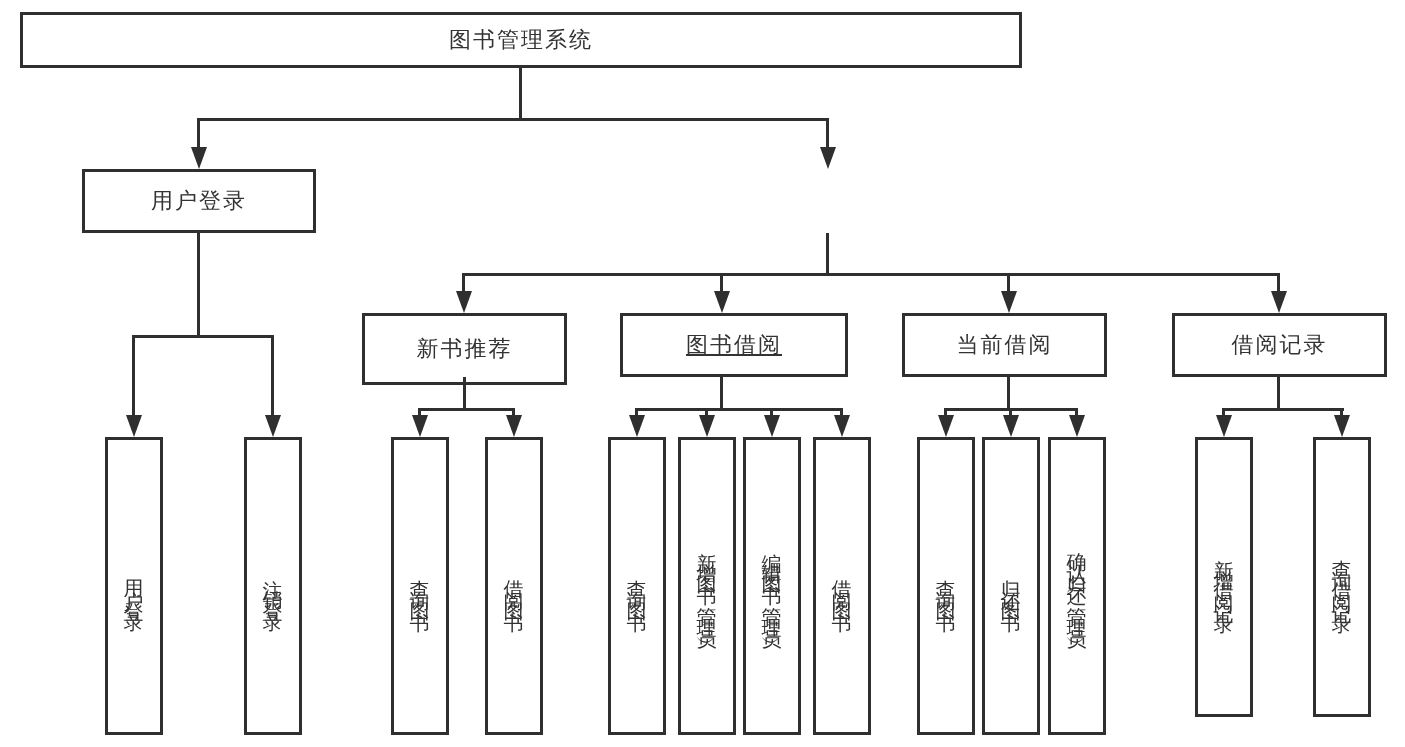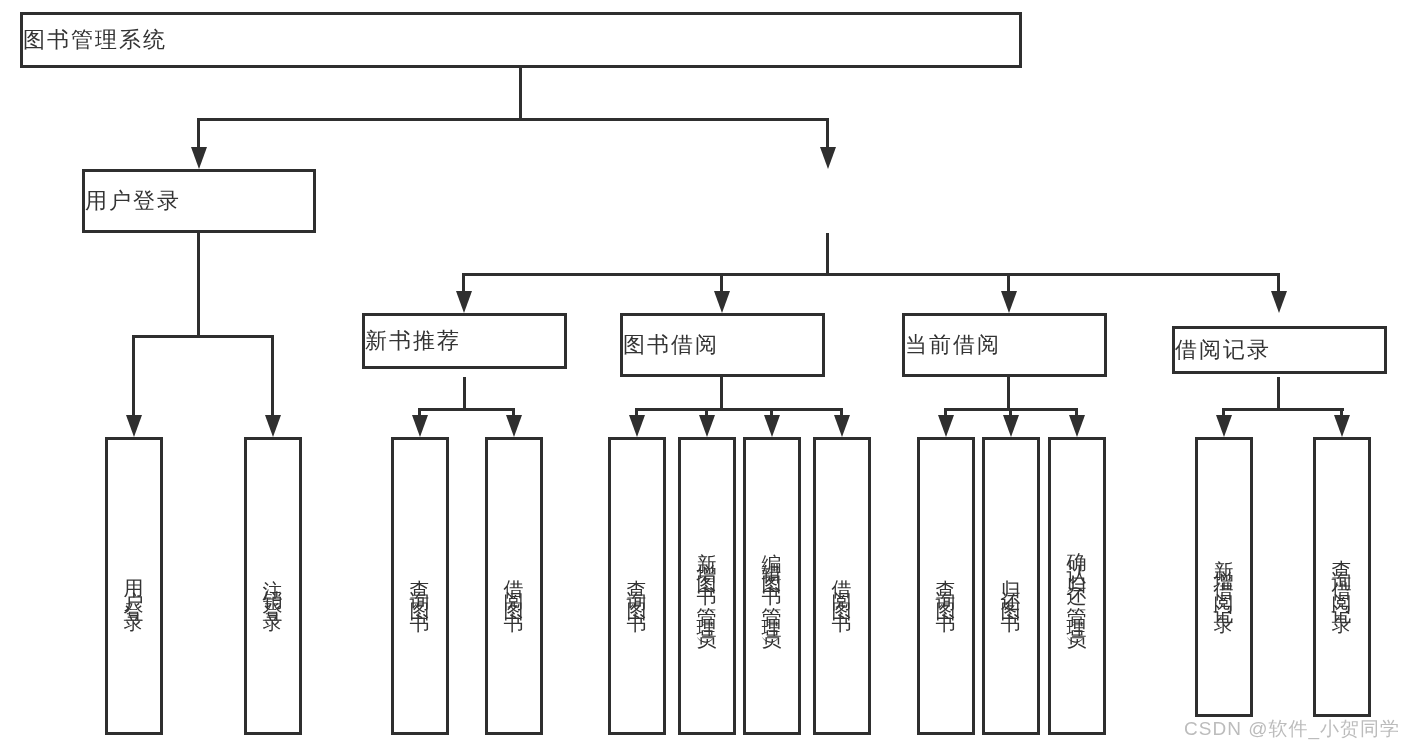--- a/index.html
+++ b/index.html
@@ -16,7 +16,7 @@
     border:3px solid #2f2f2f;
     background:#ffffff;
     box-sizing:border-box;
-    display:flex;align-items:center;
+    display:flex;align-items:center;justify-content:center;
     font-size:22px;letter-spacing:2px;color:#333333;
   }
   .leaf{

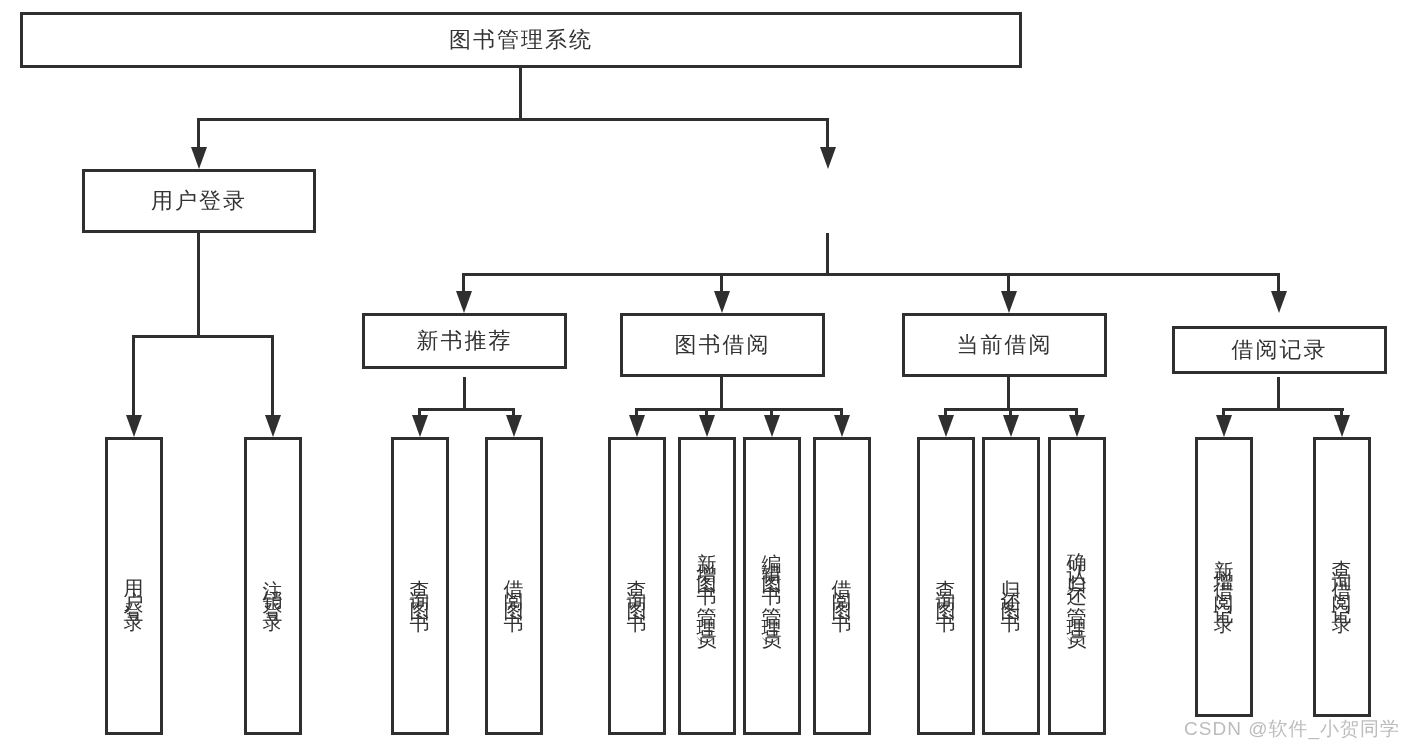--- a/index.html
+++ b/index.html
@@ -89,7 +89,7 @@
   <div class="v" style="left:1277px;top:273px;height:18px;"></div>
   <div class="arr" style="left:1271px;top:291px;"></div>
 
-  <div class="box" style="left:362px;top:313px;width:205px;height:56px;">
+  <div class="box" style="left:362px;top:313px;width:205px;height:72px;">
     <span>新书推荐</span>
   </div>
   <div class="box" style="left:620px;top:313px;width:205px;height:64px;">

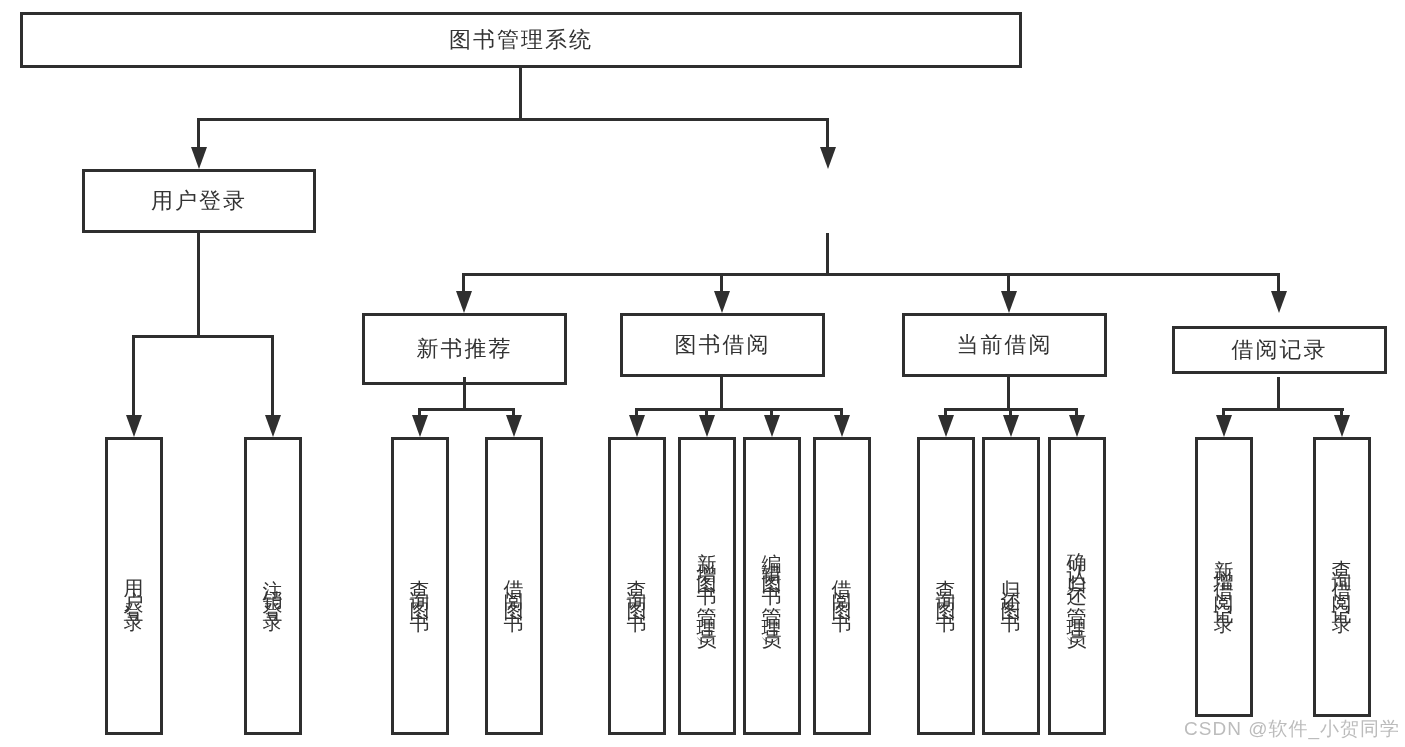--- a/index.html
+++ b/index.html
@@ -92,7 +92,7 @@
   <div class="box" style="left:362px;top:313px;width:205px;height:72px;">
     <span>新书推荐</span>
   </div>
-  <div class="box" style="left:620px;top:313px;width:205px;height:64px;">
+  <div class="box" style="left:620px;top:313px;width:228px;height:64px;text-decoration:underline;">
     <span>图书借阅</span>
   </div>
   <div class="box" style="left:902px;top:313px;width:205px;height:64px;">

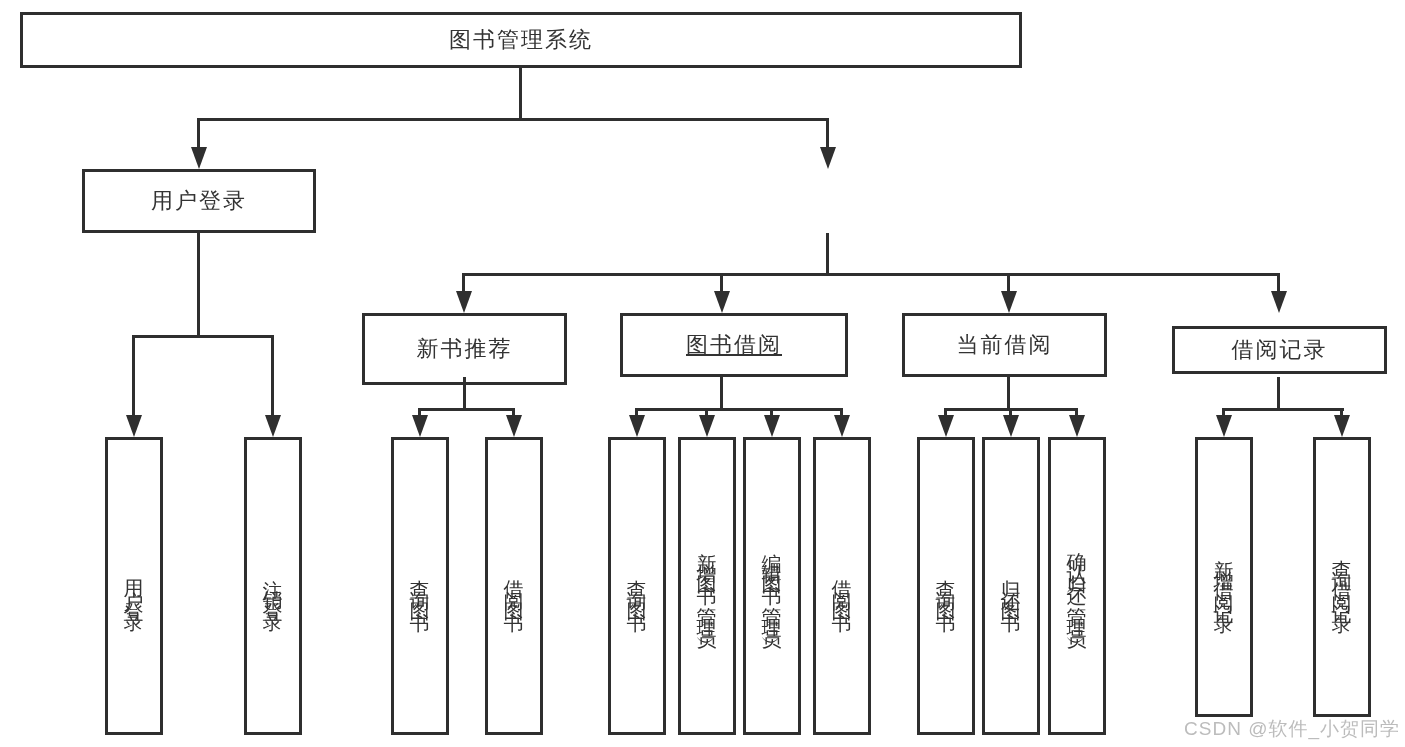--- a/index.html
+++ b/index.html
@@ -98,7 +98,7 @@
   <div class="box" style="left:902px;top:313px;width:205px;height:64px;">
     <span>当前借阅</span>
   </div>
-  <div class="box" style="left:1172px;top:326px;width:215px;height:48px;">
+  <div class="box" style="left:1172px;top:313px;width:215px;height:64px;">
     <span>借阅记录</span>
   </div>
 

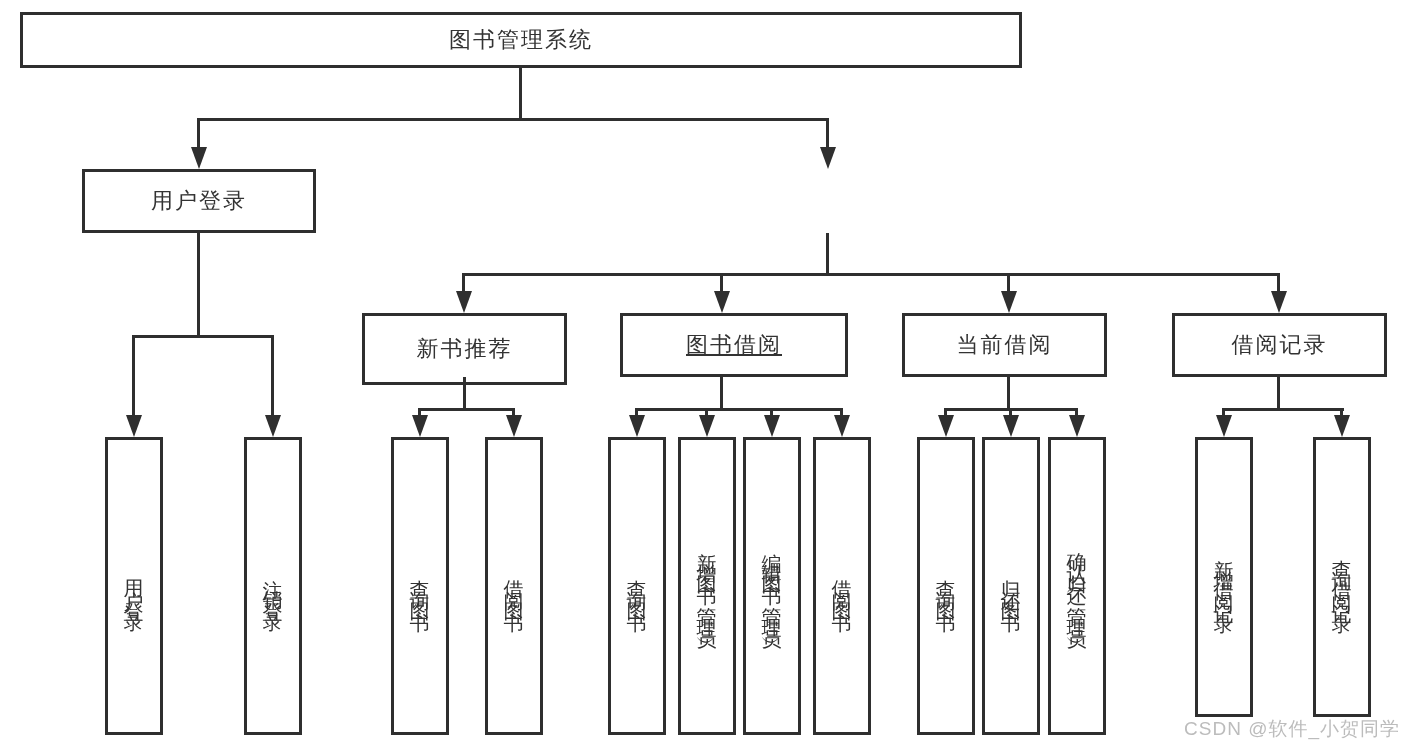--- a/index.html
+++ b/index.html
@@ -180,7 +180,6 @@
     <span>查询借阅记录</span>
   </div>
 
-  <div class="watermark">CSDN @软件_小贺同学</div>
 
 </div>
 

